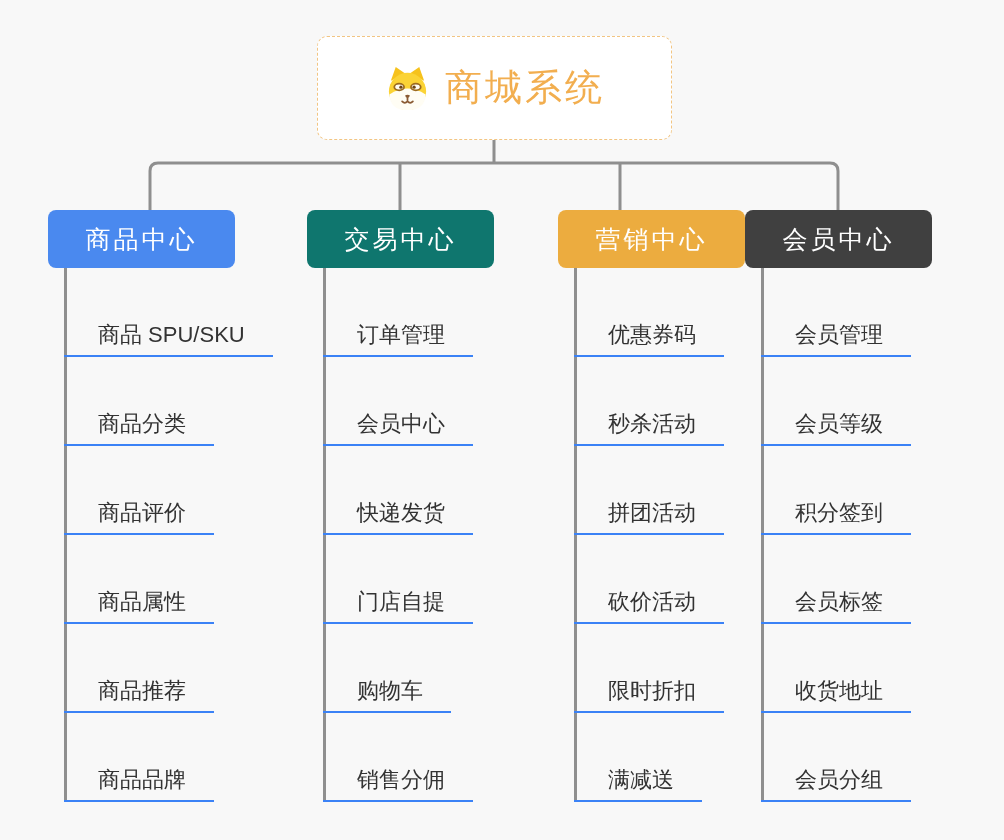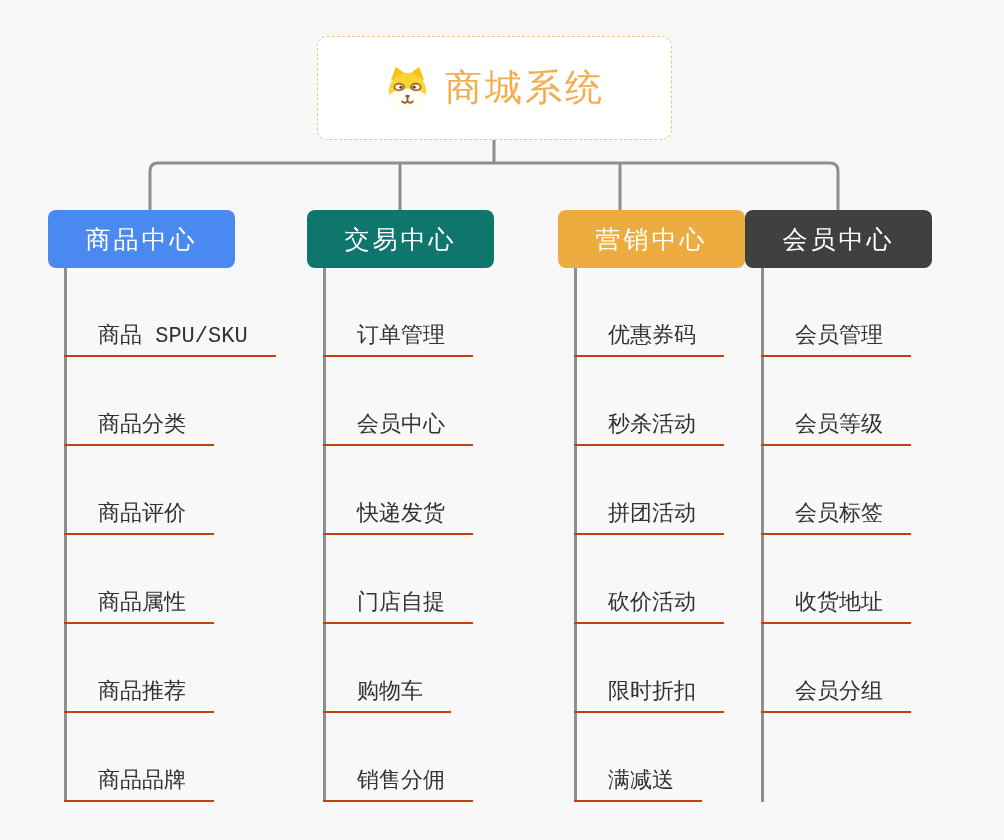--- a/index.html
+++ b/index.html
@@ -5,7 +5,7 @@
   html,body{margin:0;padding:0;}
   .stage{
     position:relative;width:1004px;height:840px;background:#f8f8f8;
-    font-family:Liberation Mono, monospace;overflow:hidden;
+    font-family:Liberation Sans, sans-serif;overflow:hidden;
   }
   .connectors{position:absolute;left:0;top:0;width:1004px;height:840px;pointer-events:none;}
 

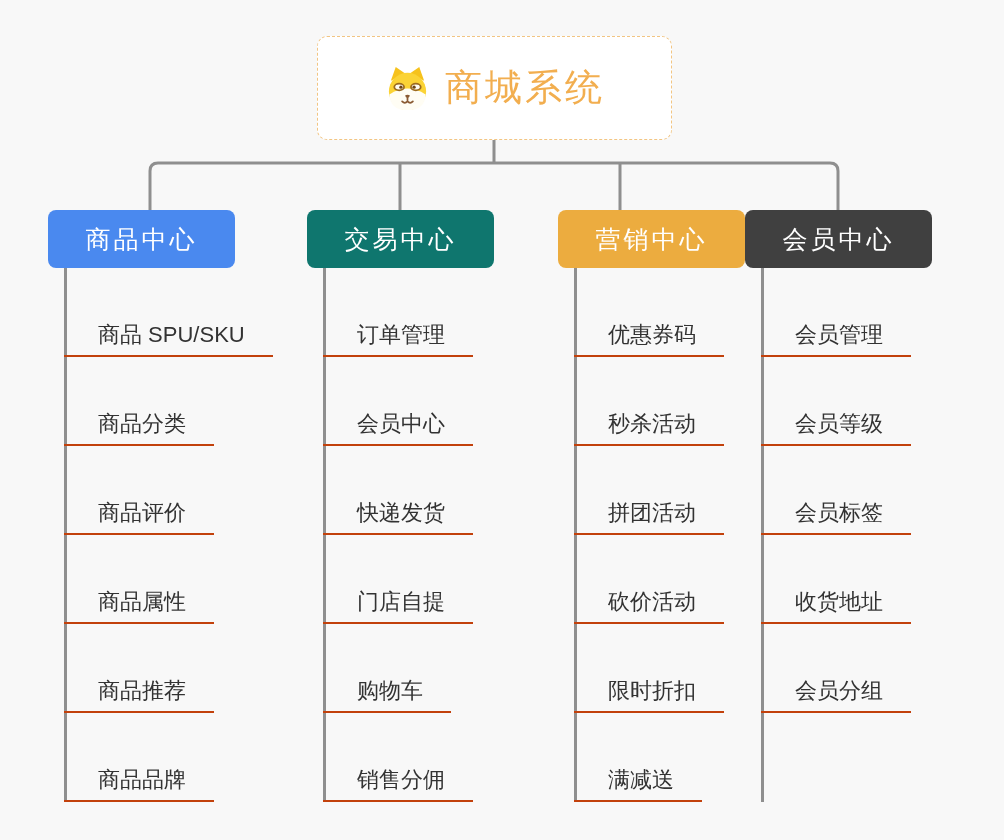--- a/index.html
+++ b/index.html
@@ -35,7 +35,7 @@
   .item{
     height:89px;width:fit-content;box-sizing:border-box;
     display:flex;align-items:flex-end;
-    padding:0 28px 0 34px;border-bottom:2px solid #c2410c;
+    padding:0 28px 0 34px;border-bottom:2px solid #3b82f6;
   }
   .item-text{font-size:22px;color:#333333;padding-bottom:5px;white-space:nowrap;}
 </style>

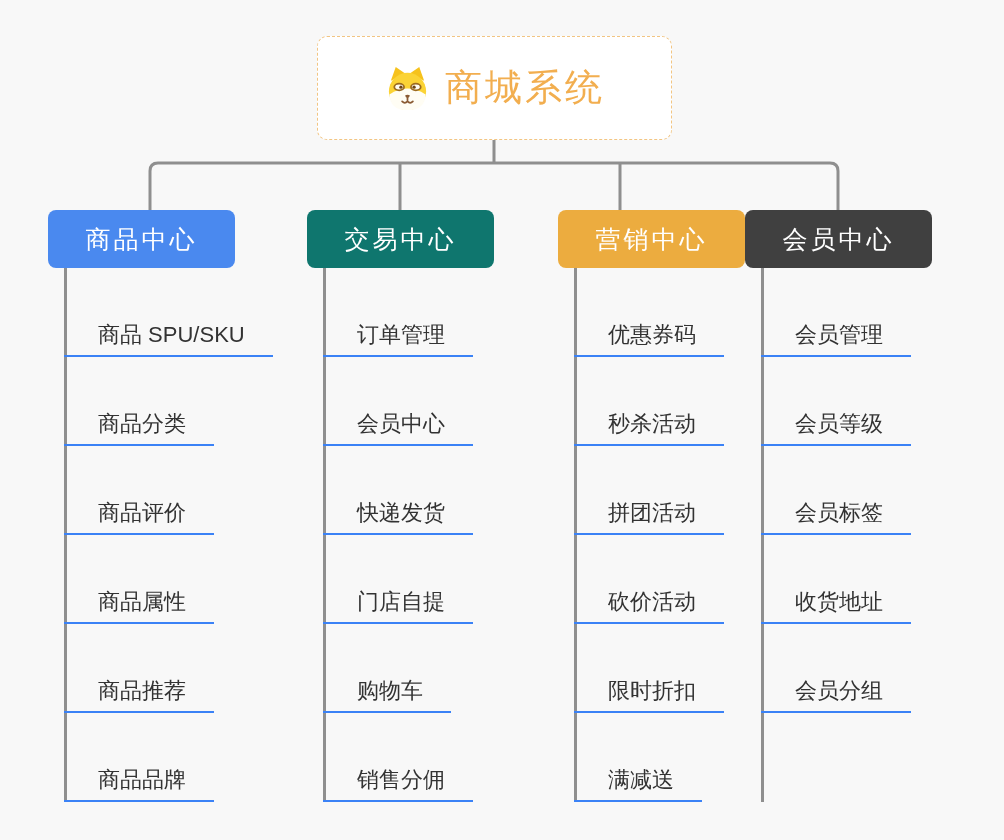--- a/index.html
+++ b/index.html
@@ -180,6 +180,9 @@
     <span class="item-text">会员等级</span>
   </div>
 
+  <div class="item">
+    <span class="item-text">积分签到</span>
+  </div>
 
   <div class="item">
     <span class="item-text">会员标签</span>

